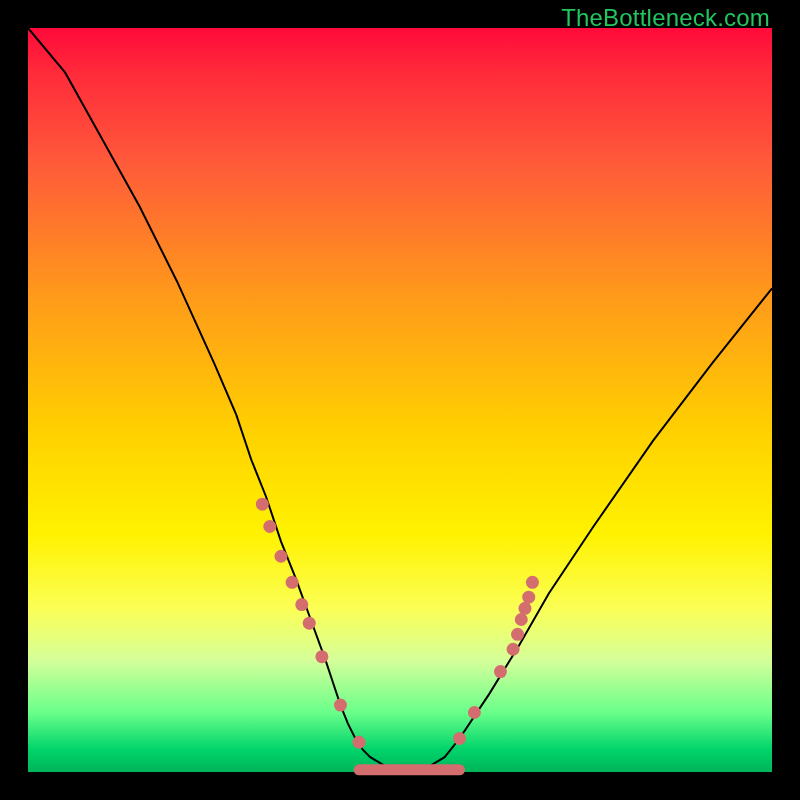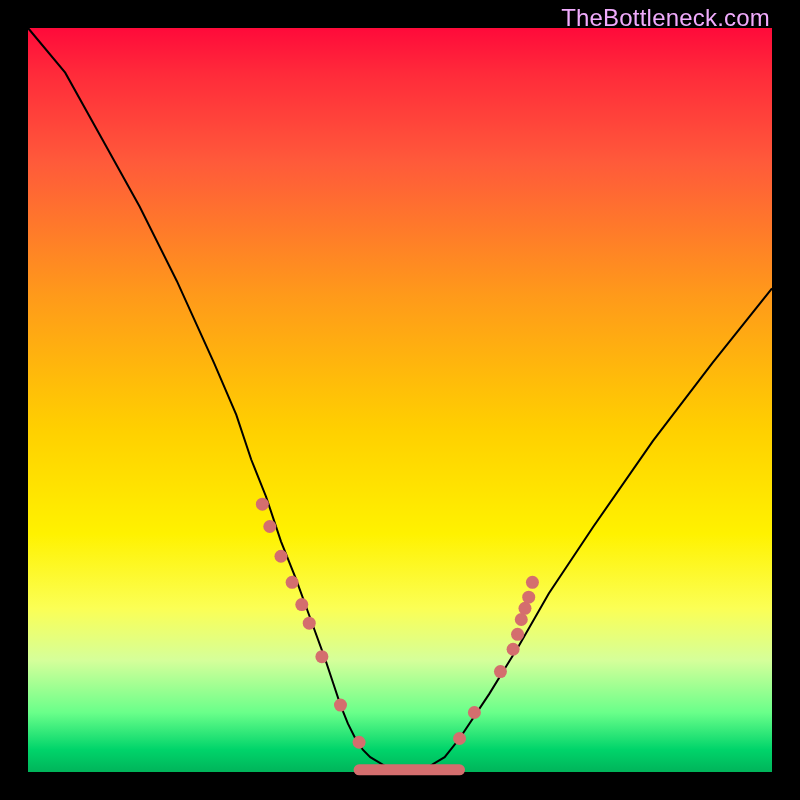--- a/index.html
+++ b/index.html
@@ -36,7 +36,7 @@
     font-family: Arial, Helvetica, sans-serif;
     font-size: 24px;
     letter-spacing: 0.2px;
-    color: #f0abfc;
+    color: #22c55e;
     font-weight: 500;
   }
   svg.curve {

